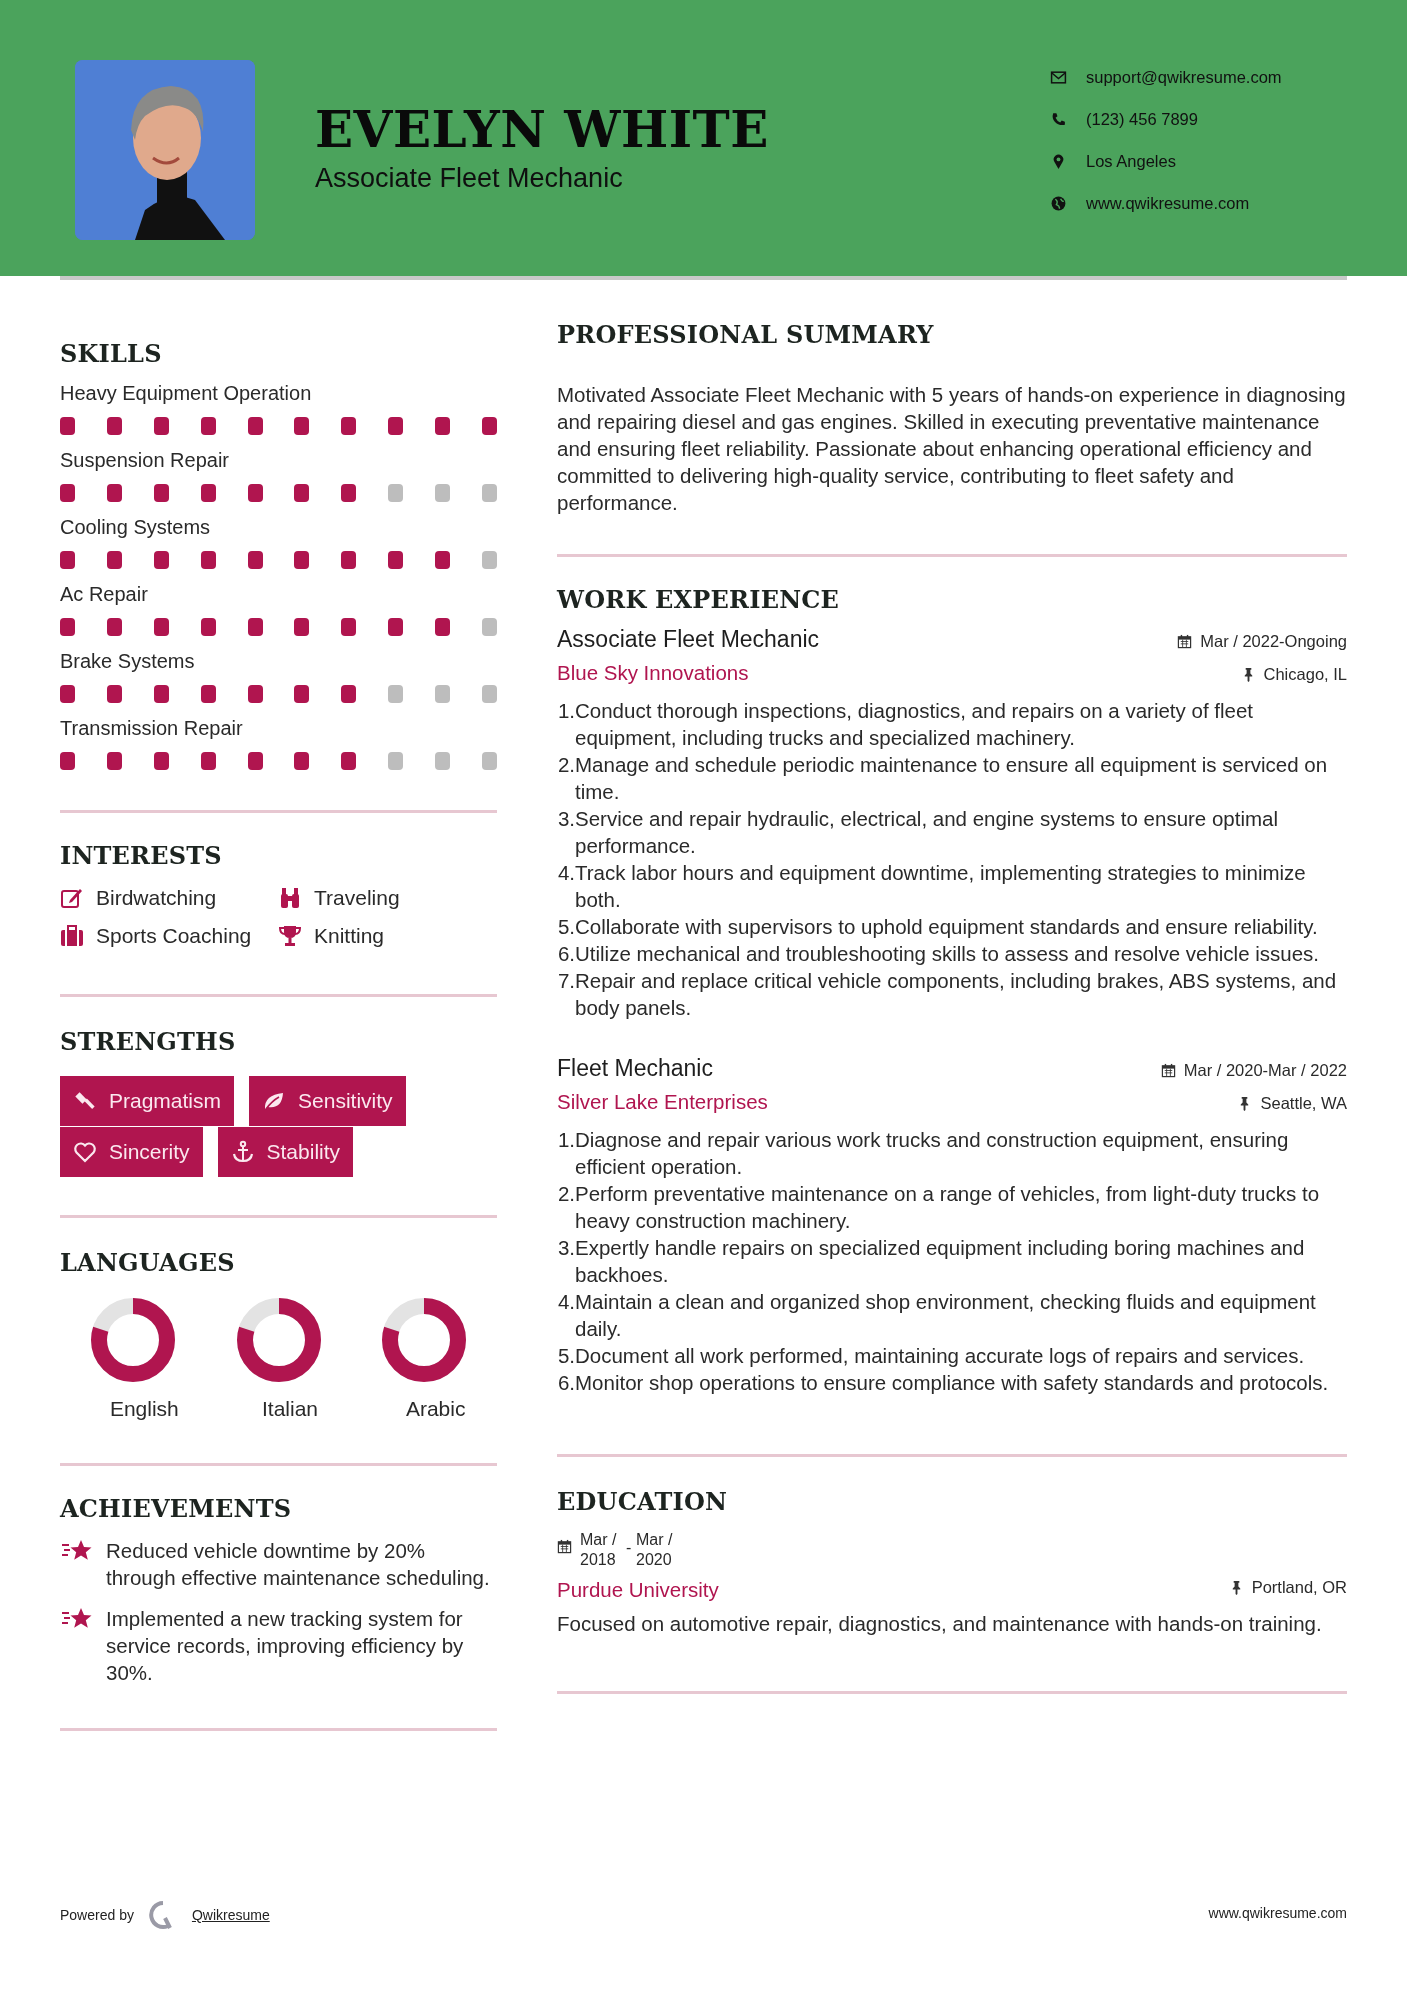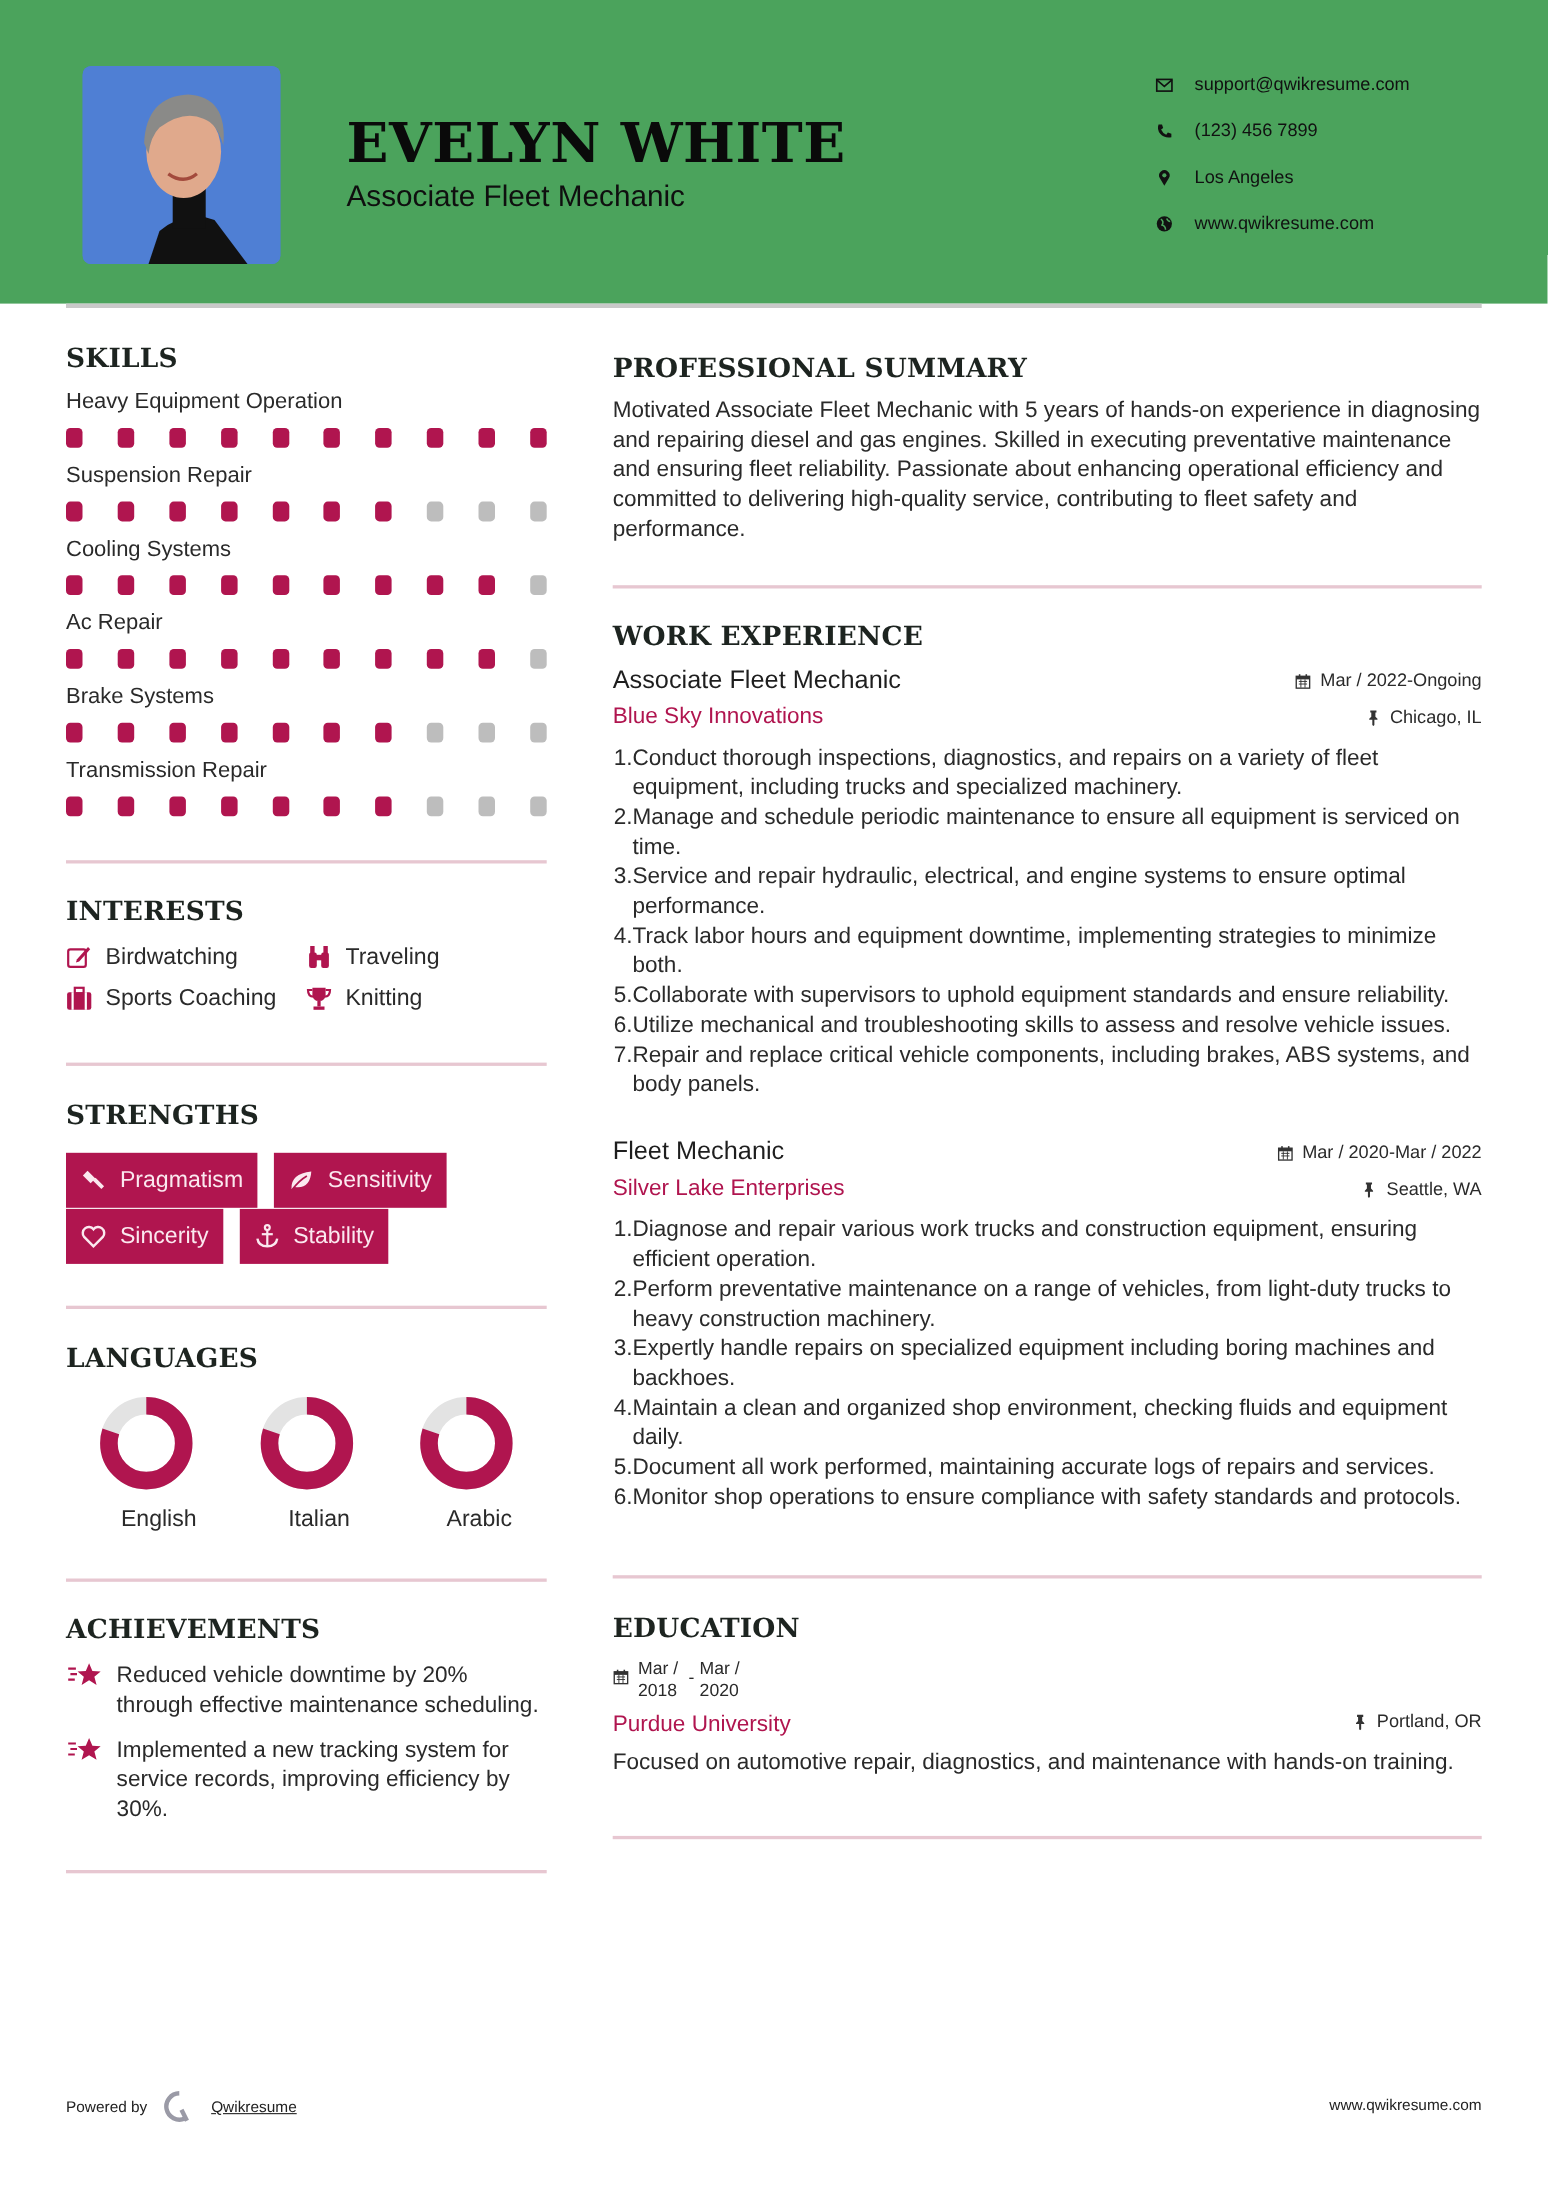--- a/index.html
+++ b/index.html
@@ -17,7 +17,7 @@
   .contact .ci { width: 36px; display: inline-flex; align-items: center; }
   .contact svg { width: 17px; height: 17px; }
 
-  .left { position: absolute; left: 60px; top: 311px; width: 437px; }
+  .left { position: absolute; left: 60px; top: 339px; width: 437px; }
   .right { position: absolute; left: 557px; top: 320px; width: 790px; }
 
   .sec-title { font-family: "DejaVu Serif", "Liberation Serif", serif; font-weight: bold; font-size: 24px; color: #1d2420; letter-spacing: 0.2px; }

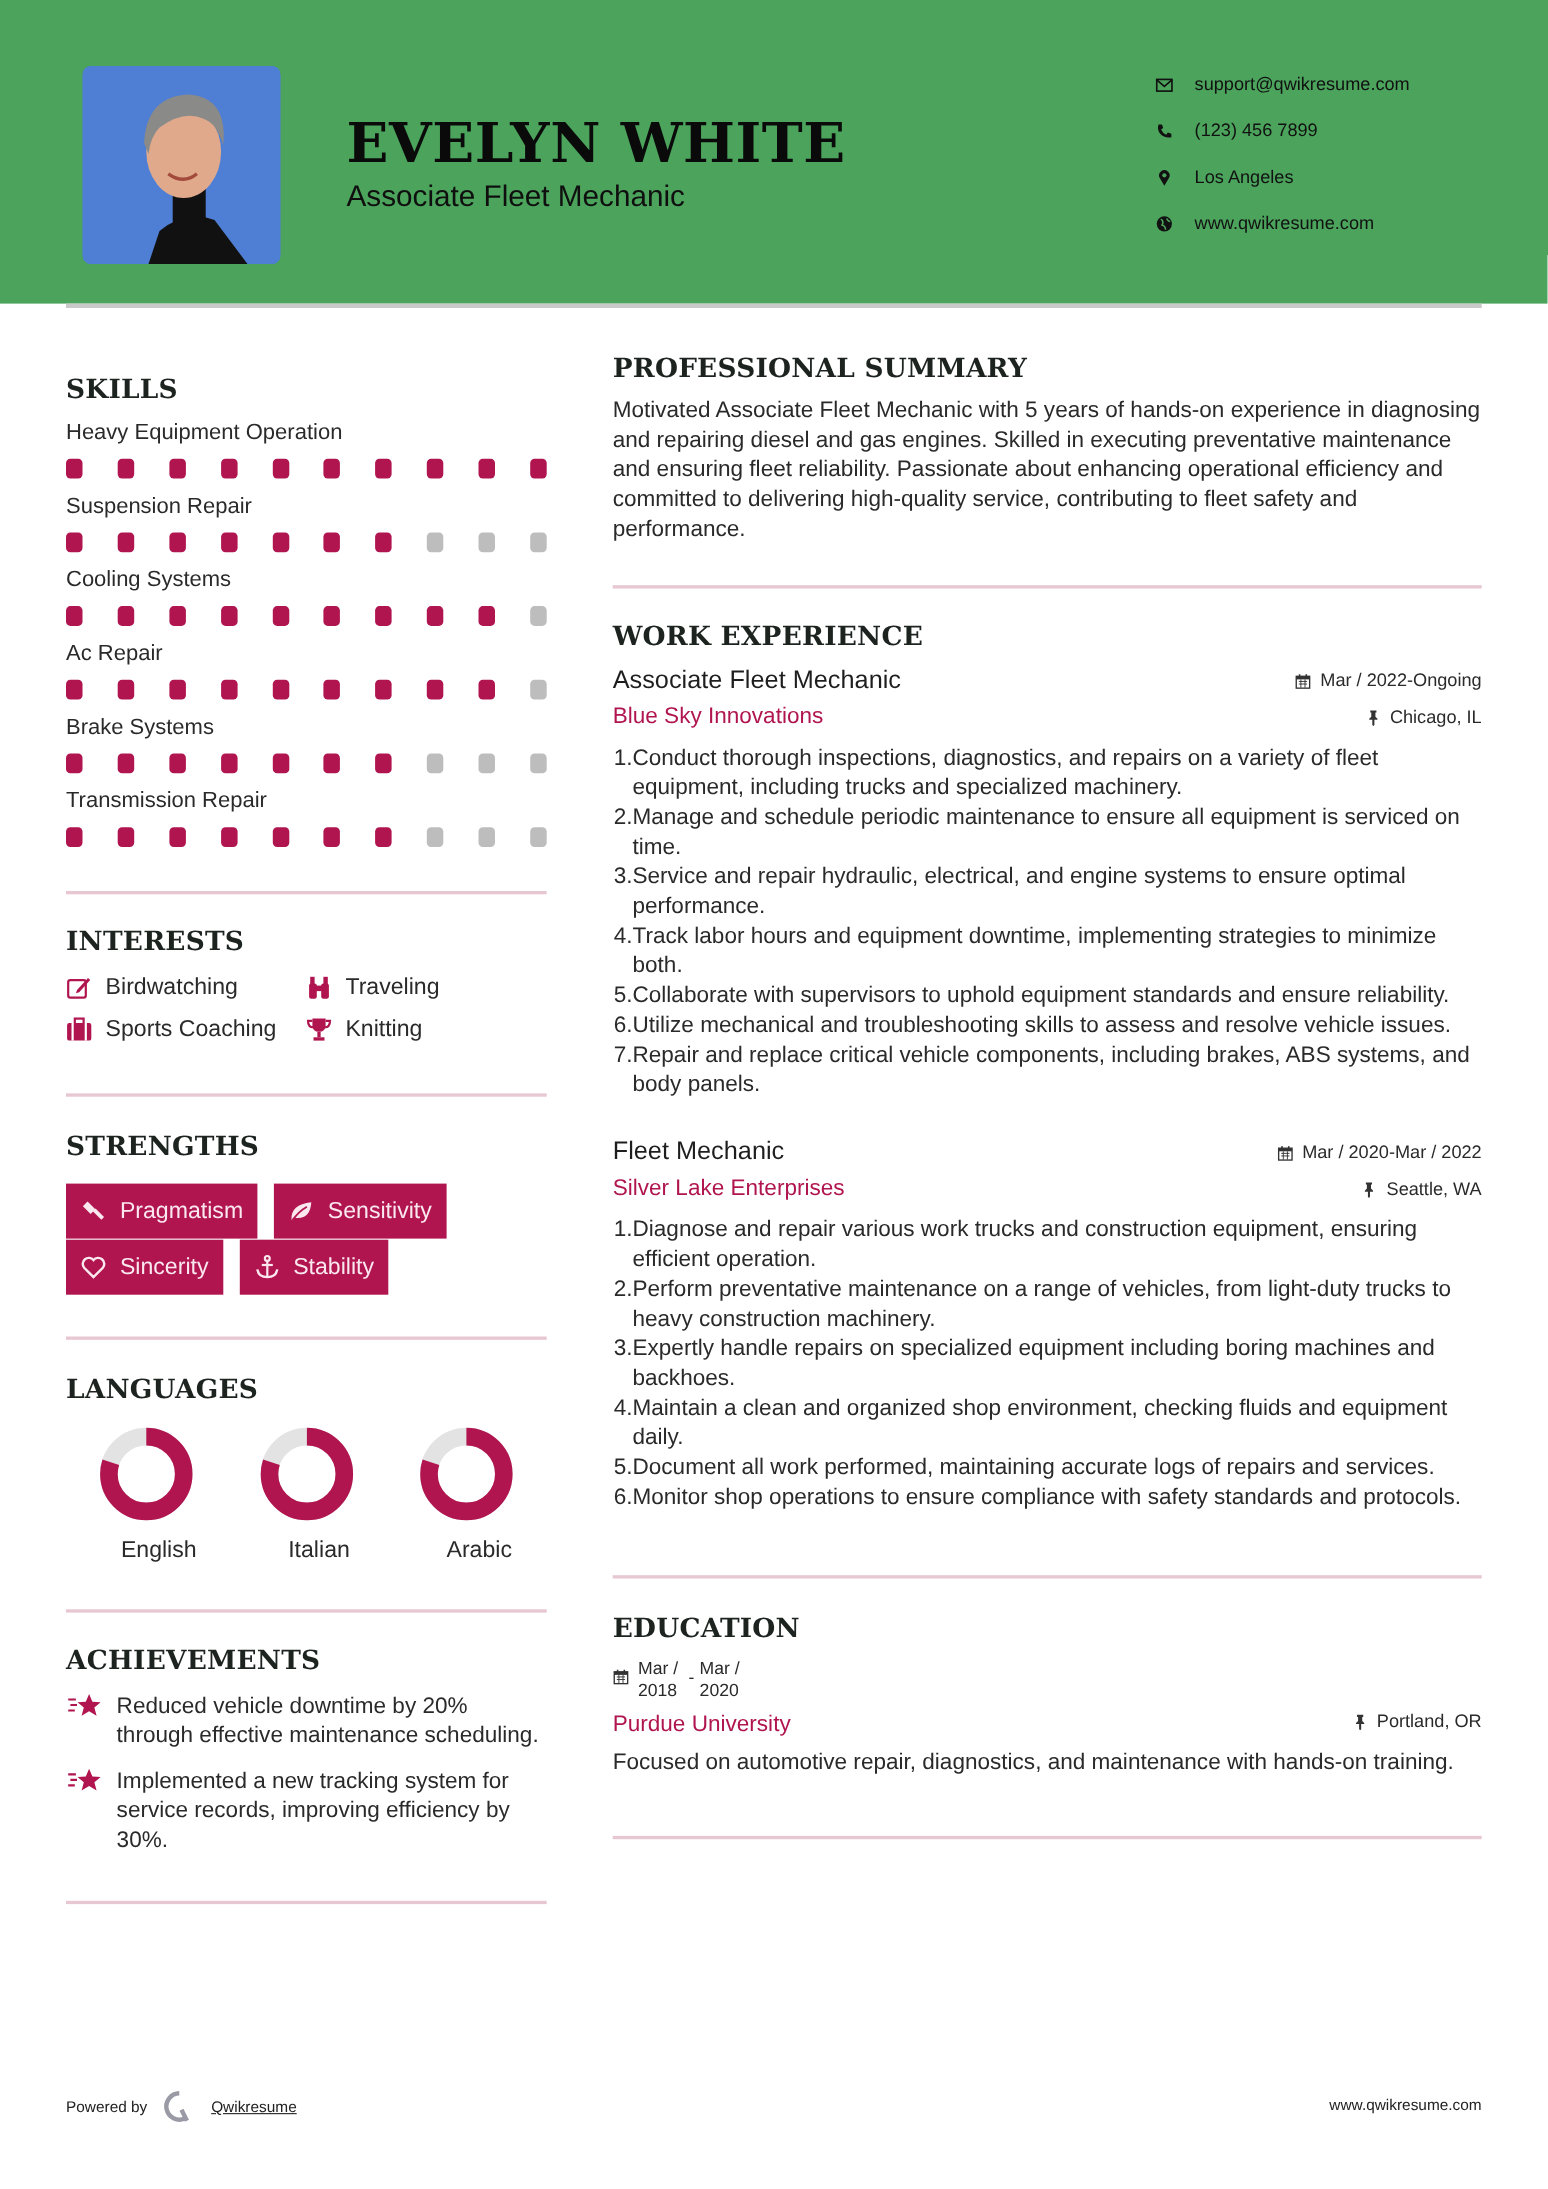--- a/index.html
+++ b/index.html
@@ -45,7 +45,7 @@
   .ach svg { width: 34px; height: 28px; flex: none; margin-right: 12px; margin-top: 0; }
   .ach-text { font-size: 20.5px; line-height: 27px; color: #2a2a2a; }
 
-  .summary { font-size: 20.5px; line-height: 27px; color: #2a2a2a; margin-top: 10px; }
+  .summary { font-size: 20.5px; line-height: 27px; color: #2a2a2a; margin-top: 32px; }
 
   .job-head { display: flex; justify-content: space-between; align-items: flex-start; }
   .job-title { font-size: 23px; color: #1e1e1e; }

